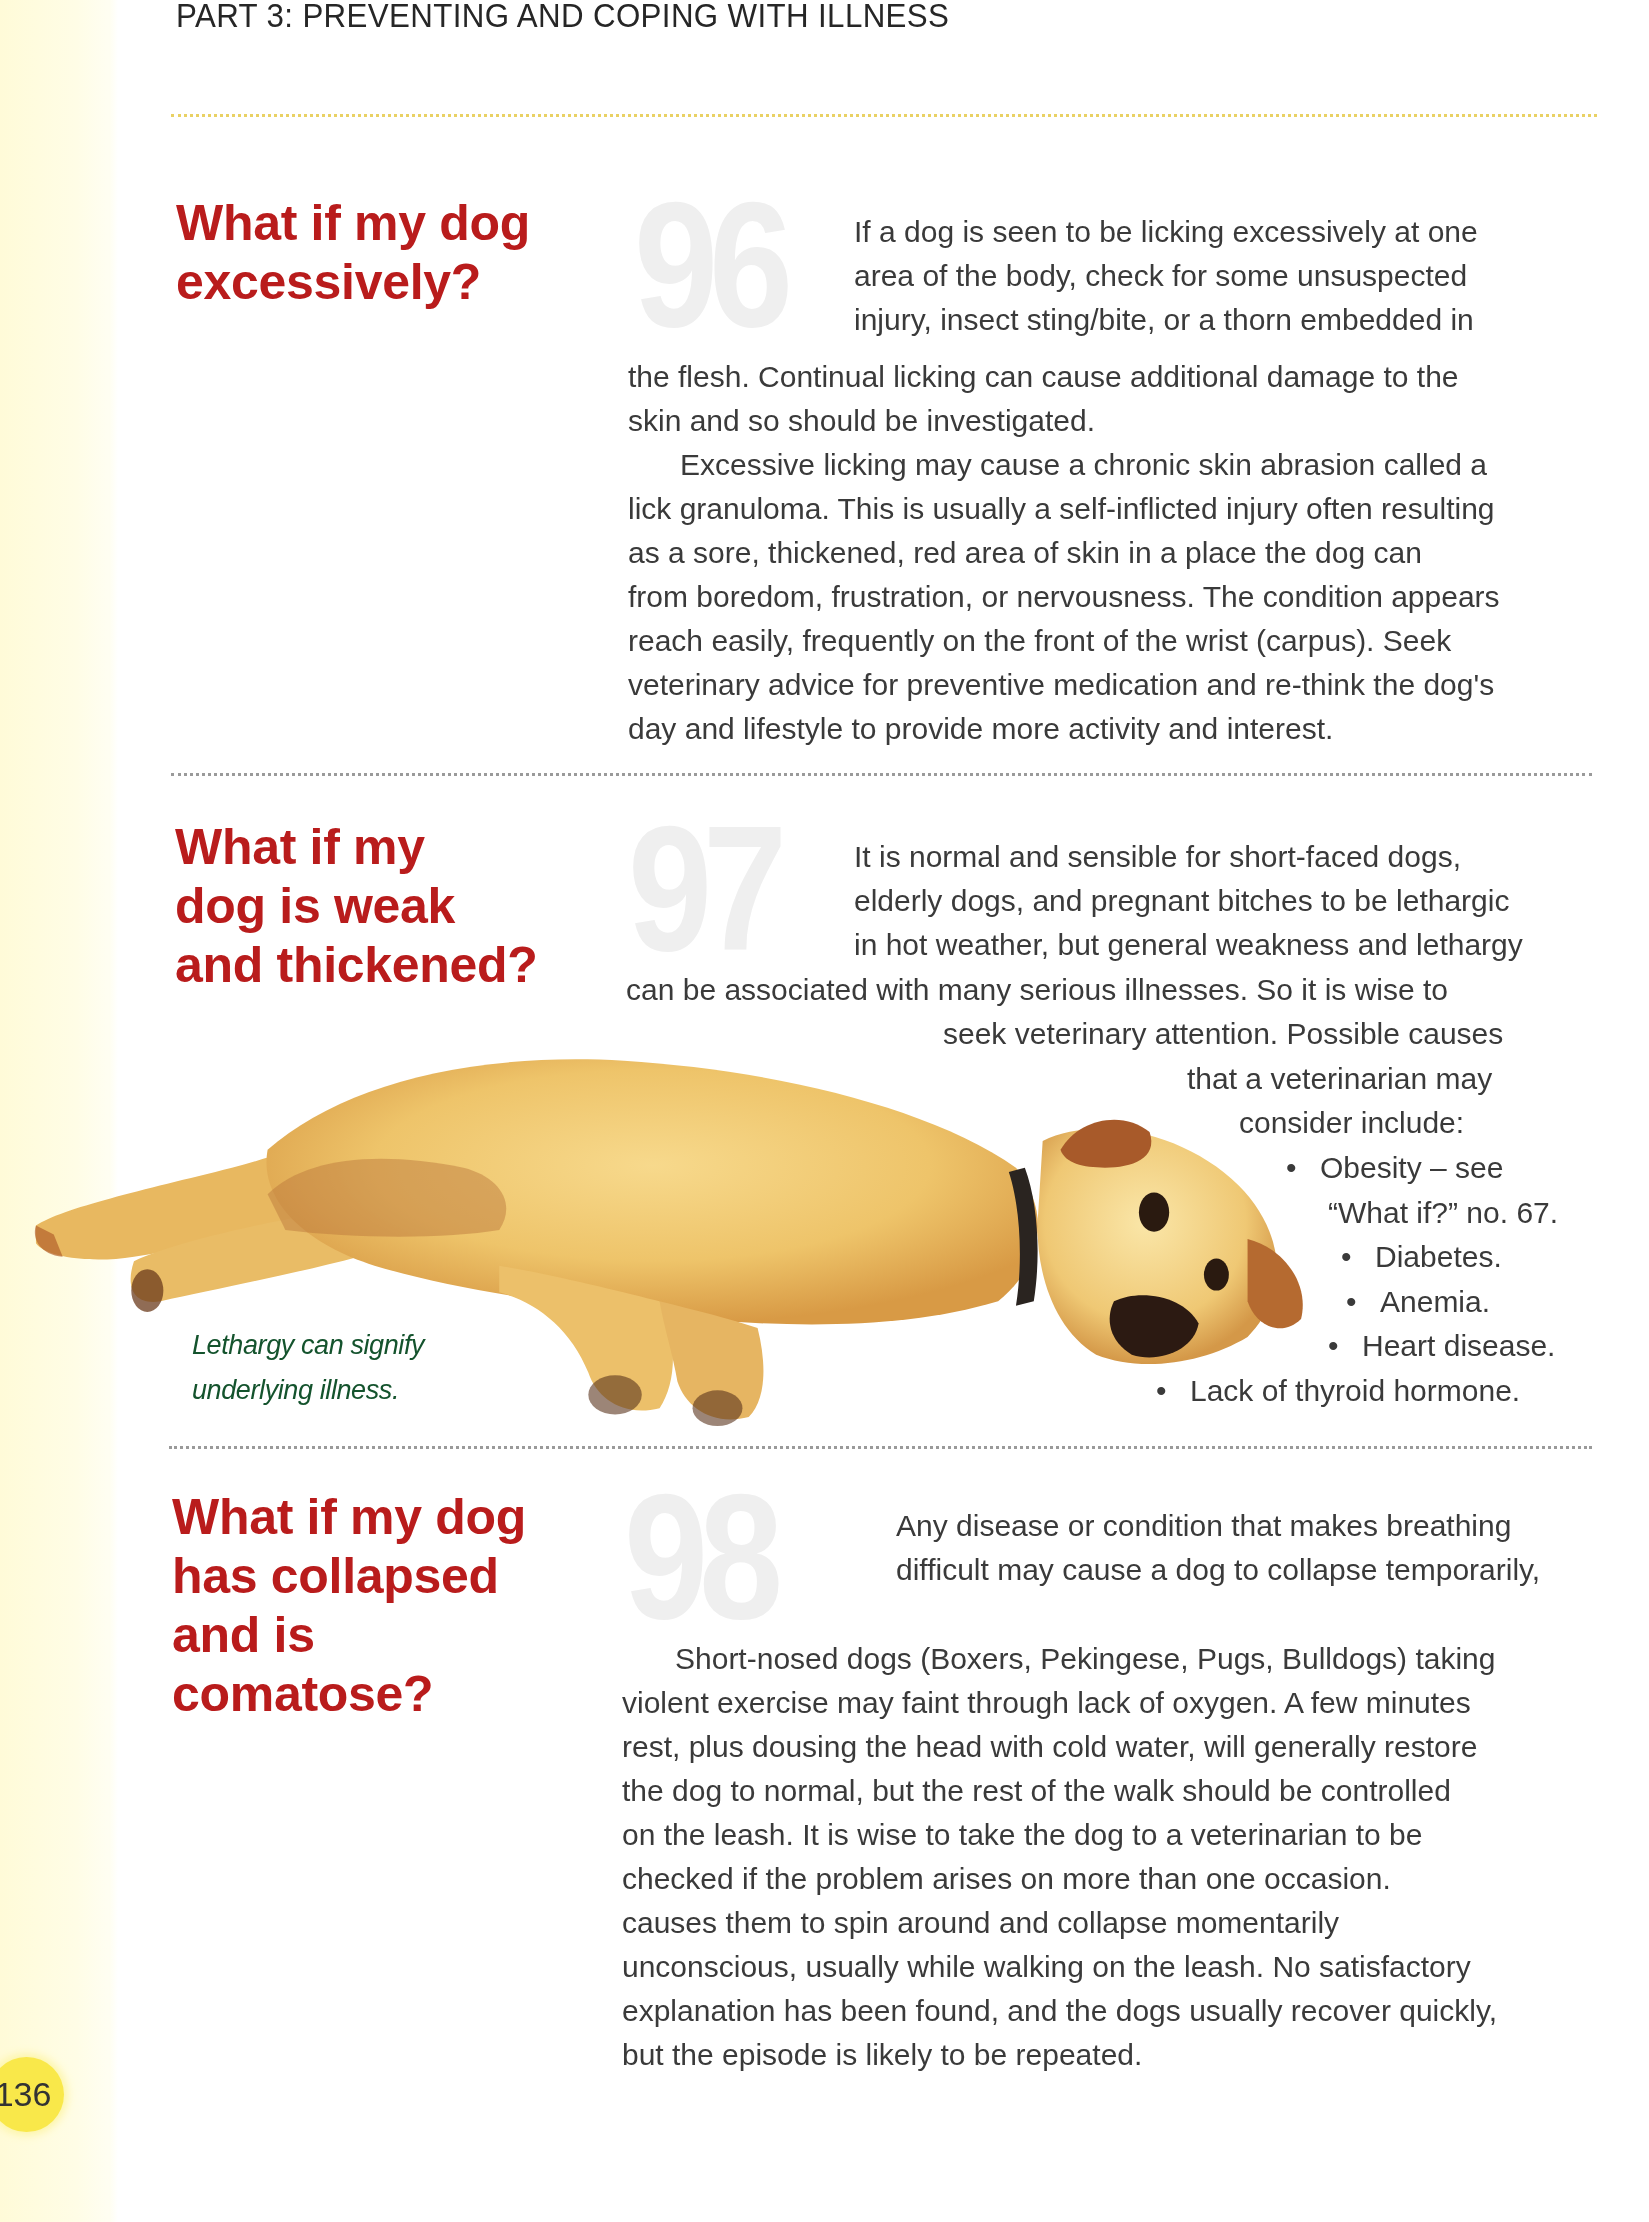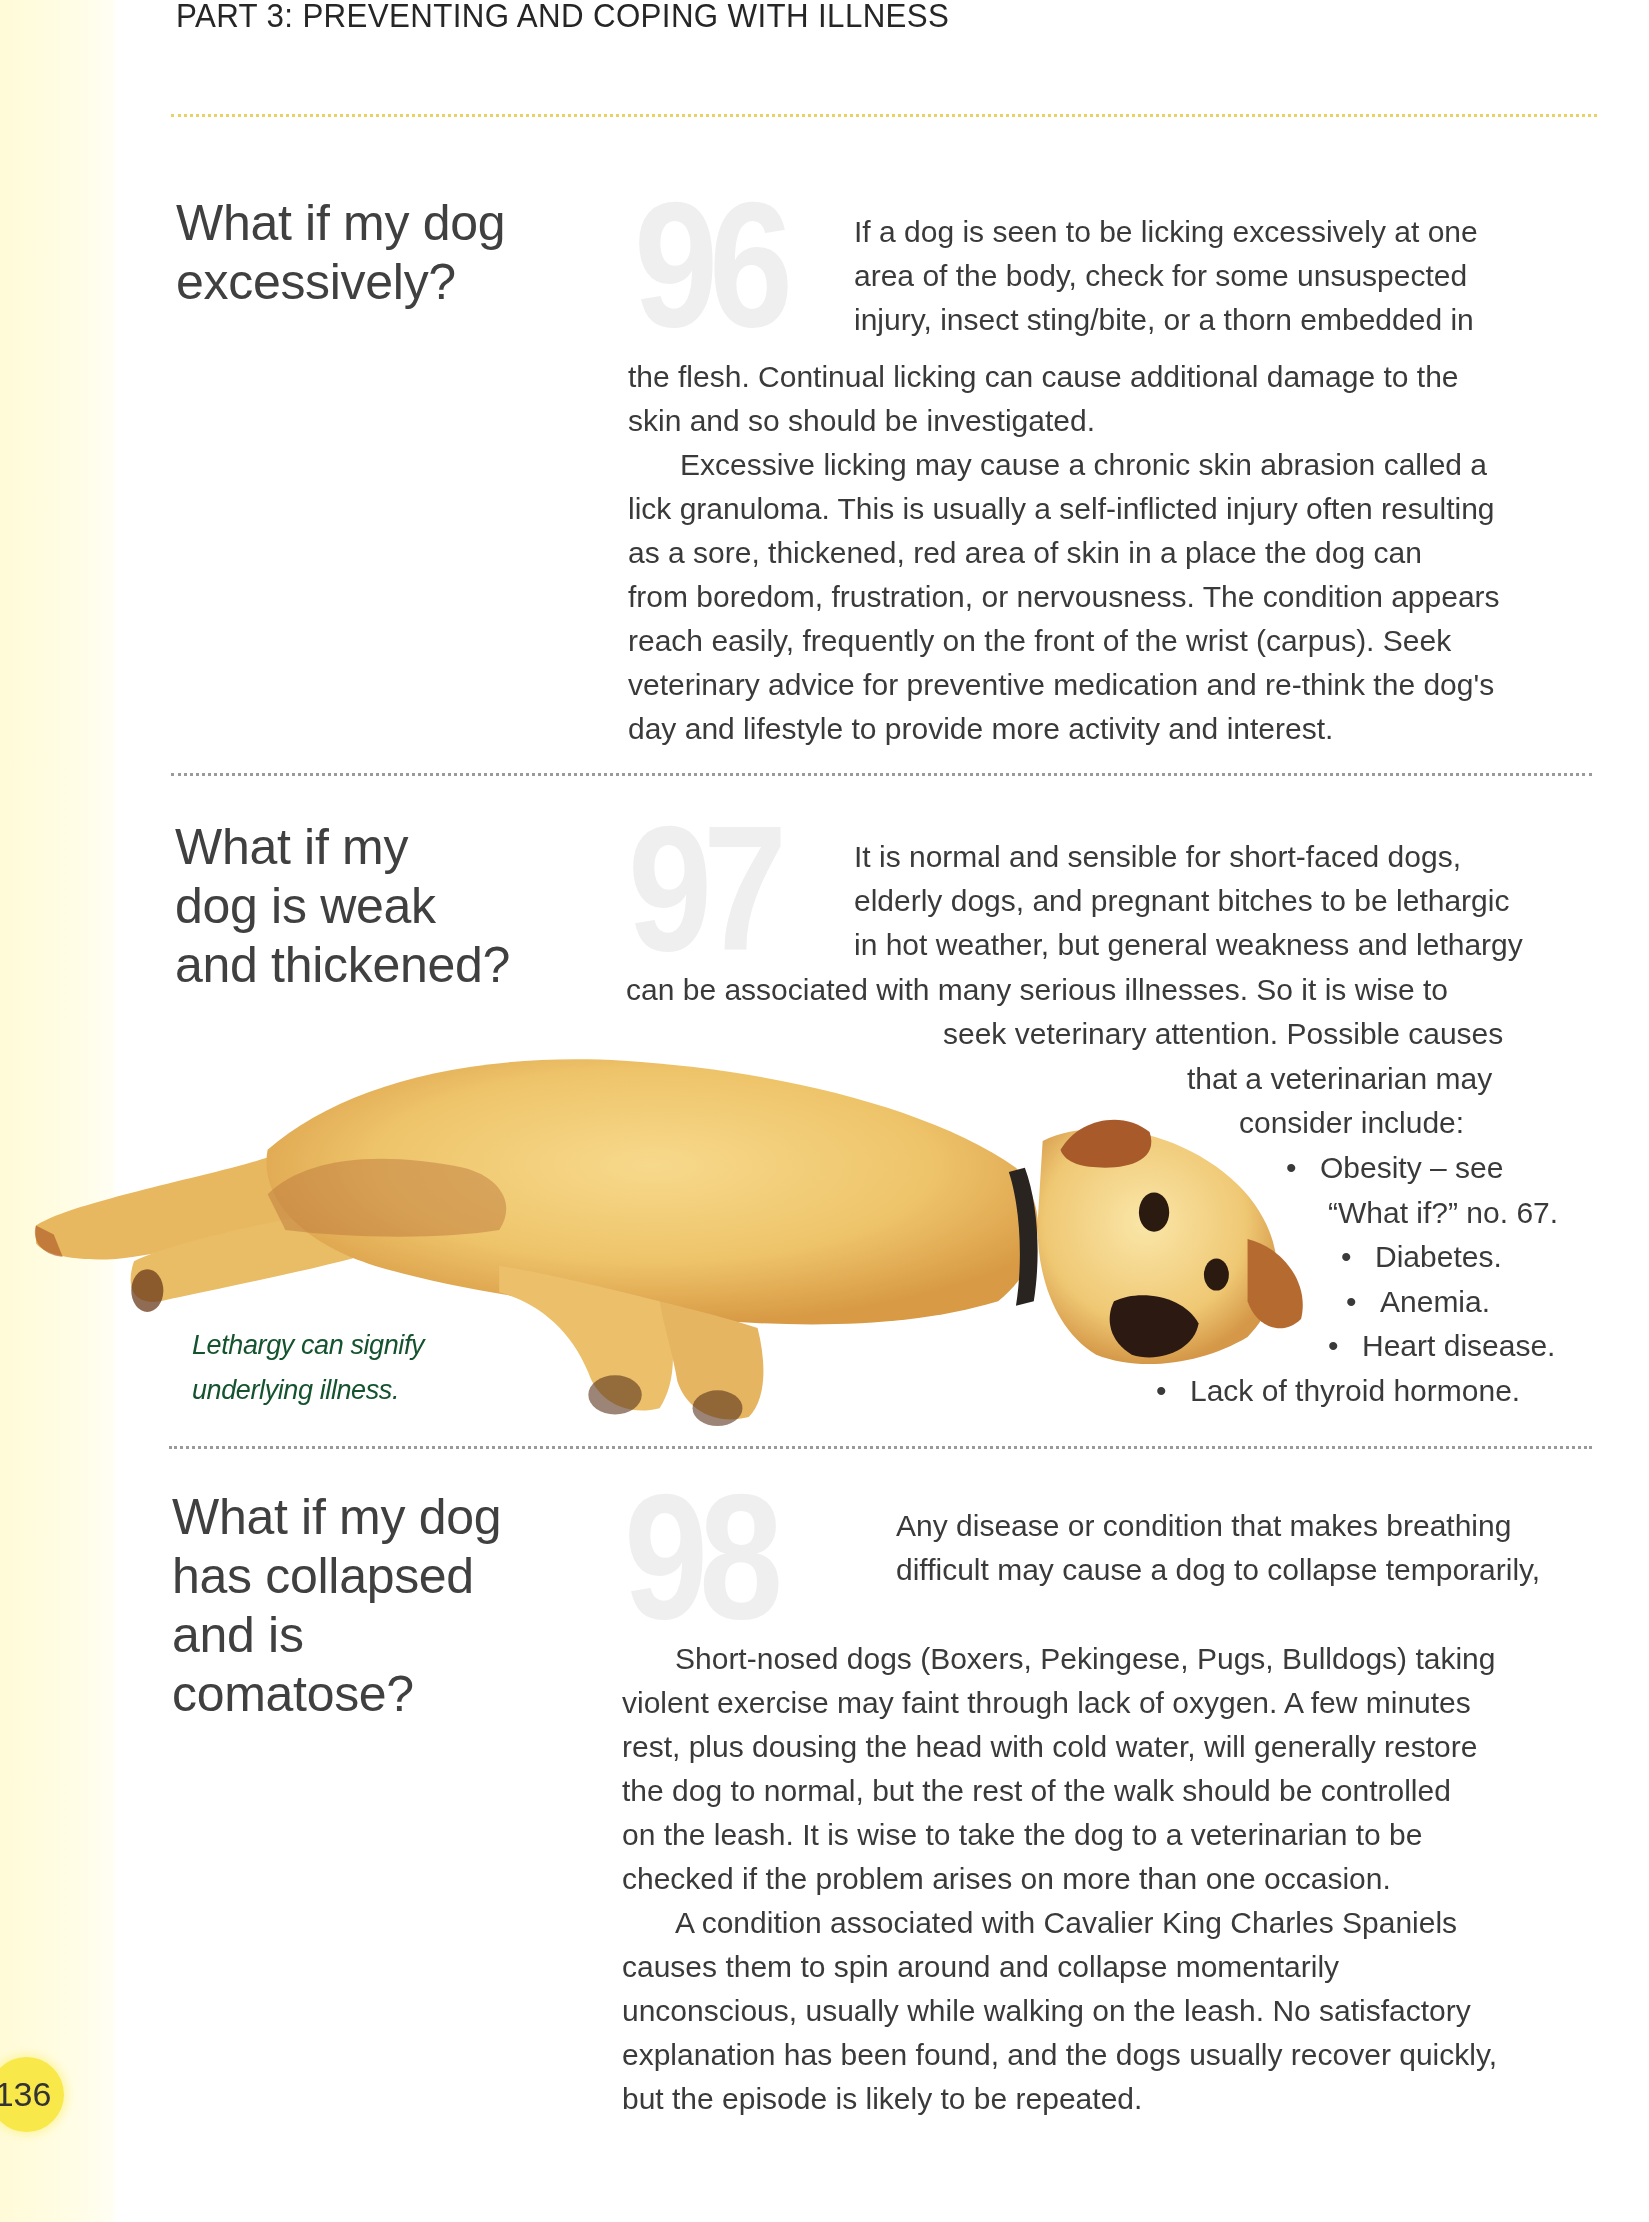--- a/index.html
+++ b/index.html
@@ -32,8 +32,8 @@
   .divider.d2 { left:169px; width:1423px; top:1446px; }
 
   .q-title {
-    position:absolute; font-weight:normal; font-size:50px; line-height:59px;
-    color:#404040; letter-spacing:-0.3px;
+    position:absolute; font-weight:bold; font-size:50px; line-height:59px;
+    color:#b91c1c; letter-spacing:-0.3px;
   }
   .big-num {
     position:absolute; font-weight:bold; font-size:178px; line-height:134px;

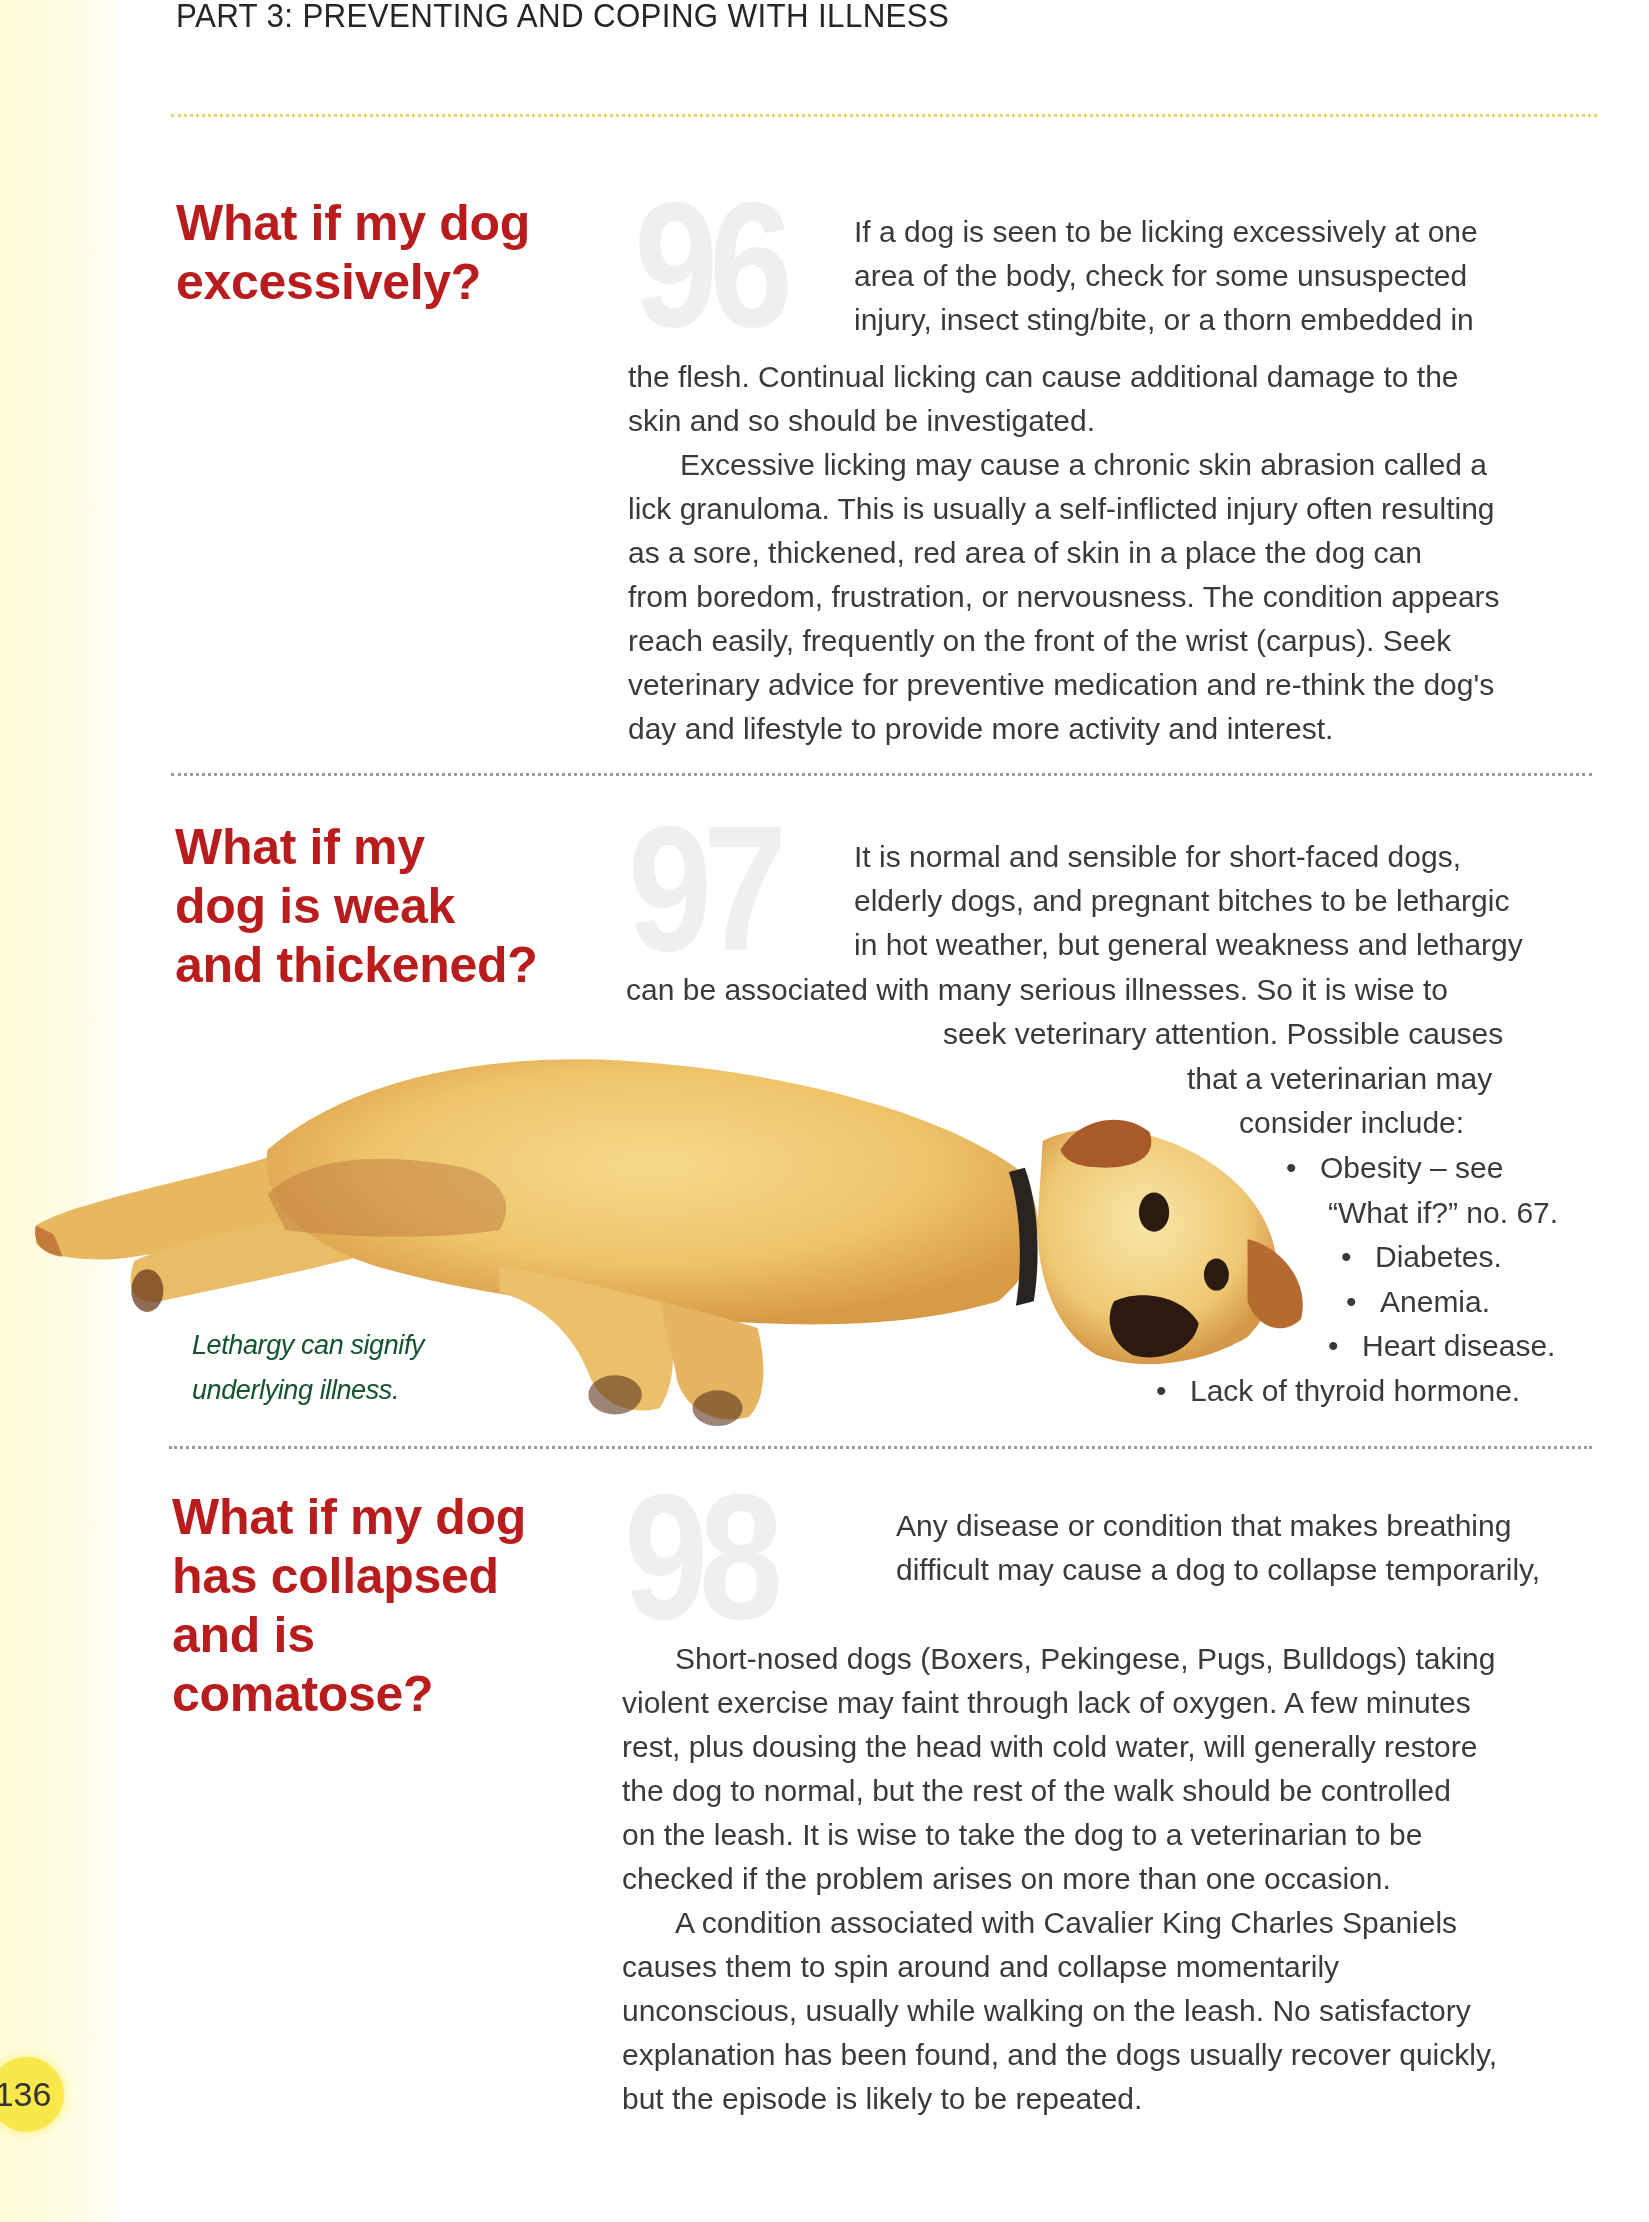--- a/index.html
+++ b/index.html
@@ -201,7 +201,6 @@
     <span class="ln">the dog to normal, but the rest of the walk should be controlled</span>
     <span class="ln">on the leash. It is wise to take the dog to a veterinarian to be</span>
     <span class="ln">checked if the problem arises on more than one occasion.</span>
-    <span class="ln" style="padding-left:53px;">A condition associated with Cavalier King Charles Spaniels</span>
     <span class="ln">causes them to spin around and collapse momentarily</span>
     <span class="ln">unconscious, usually while walking on the leash. No satisfactory</span>
     <span class="ln">explanation has been found, and the dogs usually recover quickly,</span>

